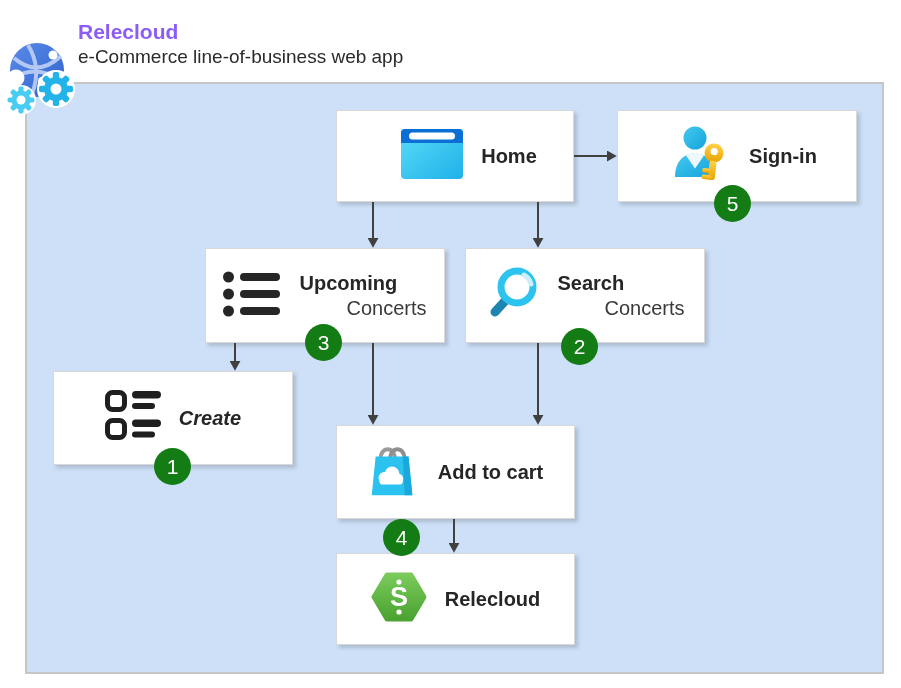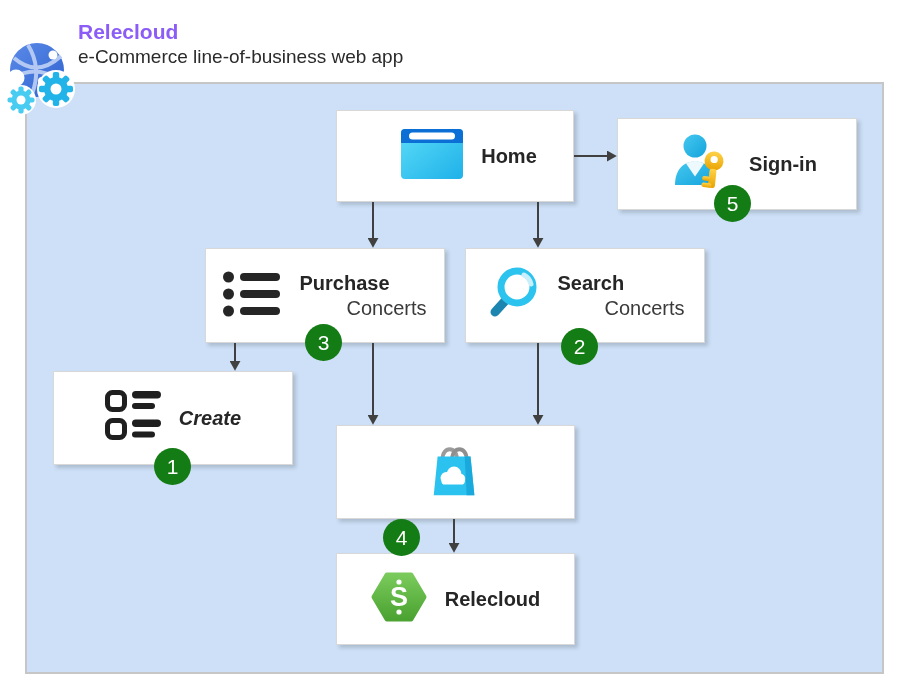--- a/index.html
+++ b/index.html
@@ -28,7 +28,7 @@
   .node .lbl{font-size:20px;font-weight:bold;color:#262626;line-height:1.25;}
   .node .lbl .sub{display:block;font-weight:normal;color:#3a3a3a;margin-left:47px;}
   #n-home    {left:336px;top:110px;width:238px;height:92px;padding-left:28px;}
-  #n-signin  {left:617px;top:118px;width:240px;height:92px;padding-left:16px;}
+  #n-signin  {left:617px;top:110px;width:240px;height:92px;padding-left:16px;}
   #n-upcoming{left:205px;top:248px;width:240px;height:95px;}
   #n-search  {left:465px;top:248px;width:240px;height:95px;}
   #n-create  {left:53px; top:371px;width:240px;height:94px;font-style:italic;}

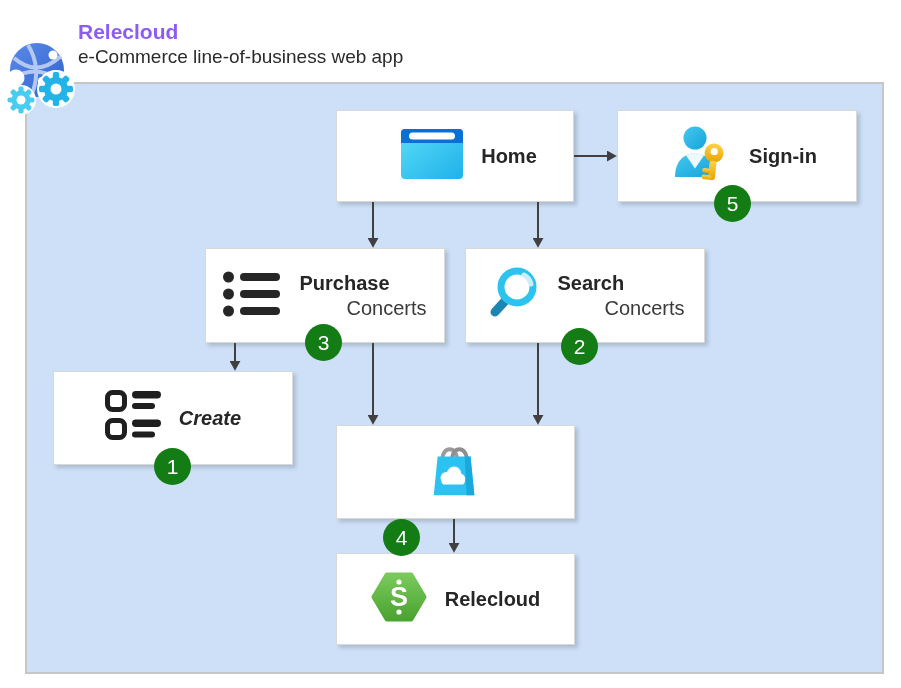--- a/index.html
+++ b/index.html
@@ -158,7 +158,7 @@
       </g>
     </svg>
   </span>
-  <span class="lbl"><span>Purchase</span><span class="sub">Concerts</span></span>
+  <span class="lbl"><span>Upcoming</span><span class="sub">Concerts</span></span>
 </div>
 
 <div class="node" id="n-search">

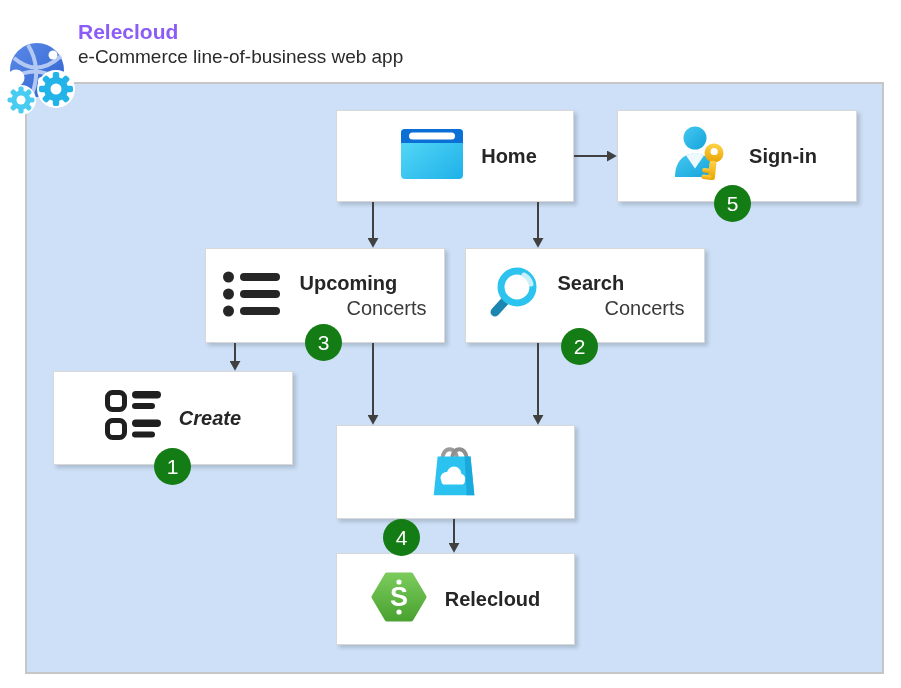--- a/index.html
+++ b/index.html
@@ -205,6 +205,7 @@
       </g>
     </svg>
   </span>
+  <span class="lbl">Add to cart</span>
 </div>
 
 <div class="node" id="n-purchase">

